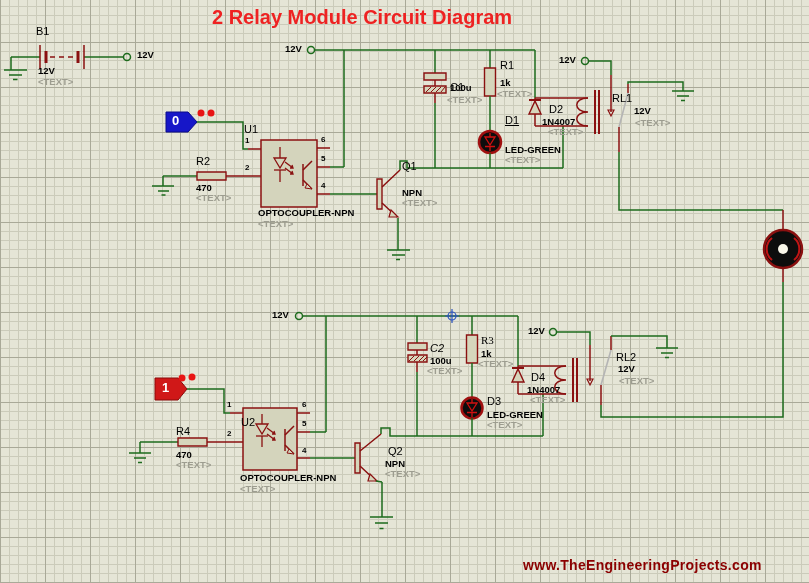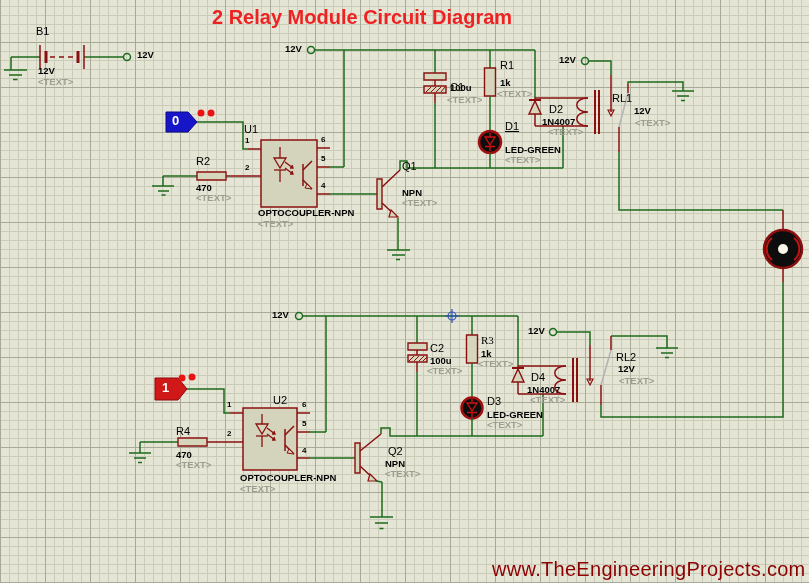--- a/index.html
+++ b/index.html
@@ -318,7 +318,7 @@
 <div class="lbl val" style="left:500px;top:78px;">1k</div>
 <div class="lbl ph" style="left:497px;top:89px;">&lt;TEXT&gt;</div>
 
-<div class="lbl ref" style="left:505px;top:120px;text-decoration:underline;">D1</div>
+<div class="lbl ref" style="left:505px;top:114px;text-decoration:underline;">D1</div>
 <div class="lbl val" style="left:505px;top:145px;">LED-GREEN</div>
 <div class="lbl ph" style="left:505px;top:155px;">&lt;TEXT&gt;</div>
 

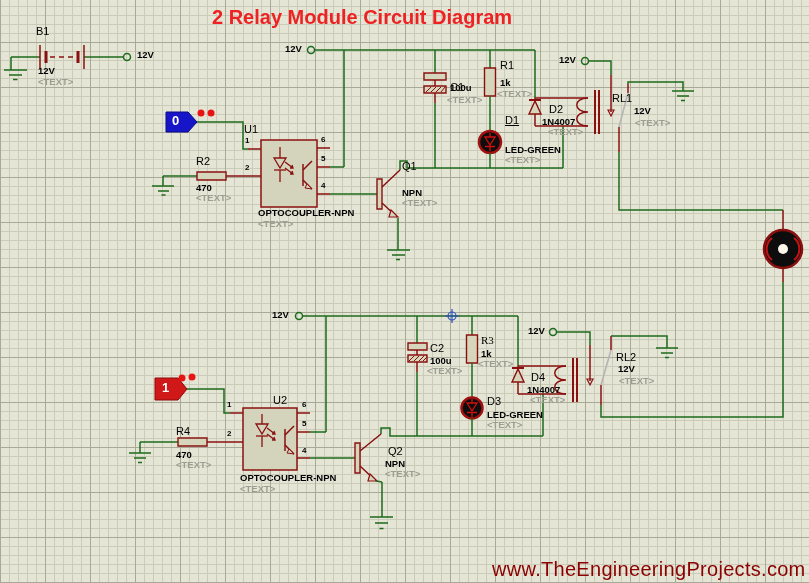--- a/index.html
+++ b/index.html
@@ -351,7 +351,7 @@
 <div class="lbl val" style="left:385px;top:459px;">NPN</div>
 <div class="lbl ph" style="left:385px;top:469px;">&lt;TEXT&gt;</div>
 
-<div class="lbl ref" style="left:430px;top:342px;">C2</div>
+<div class="lbl ref" style="left:430px;top:342px;font-style:italic;">C2</div>
 <div class="lbl val" style="left:430px;top:356px;">100u</div>
 <div class="lbl ph" style="left:427px;top:366px;">&lt;TEXT&gt;</div>
 

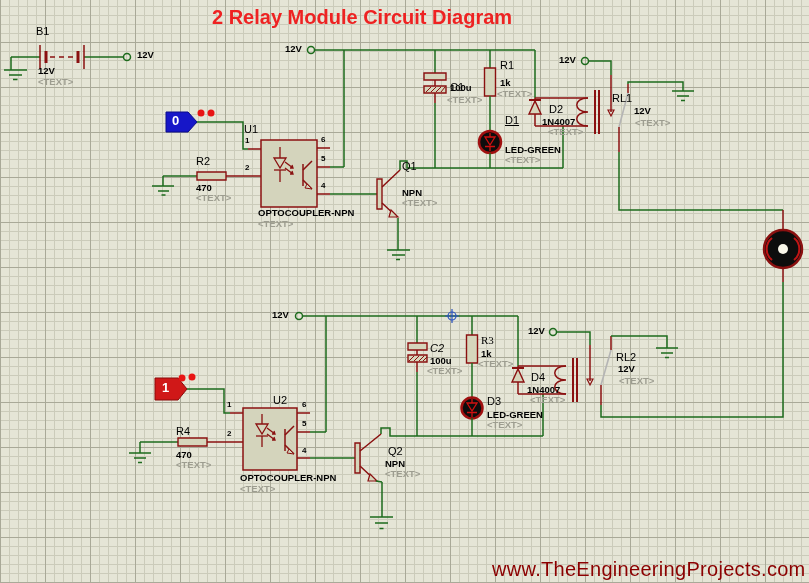--- a/index.html
+++ b/index.html
@@ -334,7 +334,7 @@
 <div class="lbl val" style="left:272px;top:310px;">12V</div>
 <div class="lbl logic-char" style="left:162px;top:381px;">1</div>
 
-<div class="lbl ref" style="left:241px;top:394px;margin-left:32px;">U2</div>
+<div class="lbl ref" style="left:241px;top:416px;">U2</div>
 <div class="lbl val" style="left:240px;top:473px;">OPTOCOUPLER-NPN</div>
 <div class="lbl ph" style="left:240px;top:484px;">&lt;TEXT&gt;</div>
 <div class="lbl pin" style="left:227px;top:401px;">1</div>

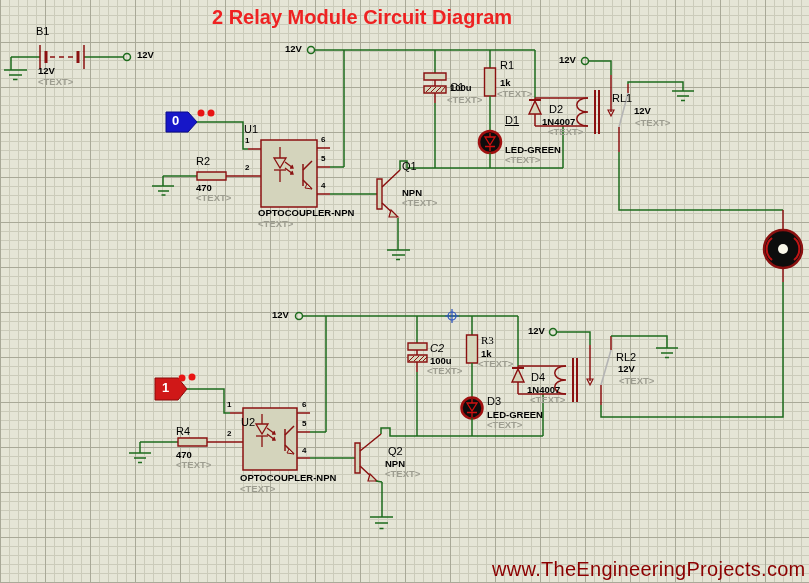--- a/index.html
+++ b/index.html
@@ -23,7 +23,7 @@
   .logic-char{font-size:13px;font-weight:bold;color:#fff;}
   .title{font-size:20px;font-weight:bold;color:#ee2222;}
   .footer-board{font-size:17px;font-weight:bold;color:#8b0000;letter-spacing:.3px;}
-  .footer-url{font-size:20px;font-weight:normal;color:#8b0000;letter-spacing:.3px;}
+  .footer-url{font-size:14px;font-weight:bold;color:#8b0000;letter-spacing:.3px;margin-left:31px;}
   .g path,.g line,.g rect,.g circle,.g polygon{vector-effect:non-scaling-stroke;}
 </style>
 </head>

